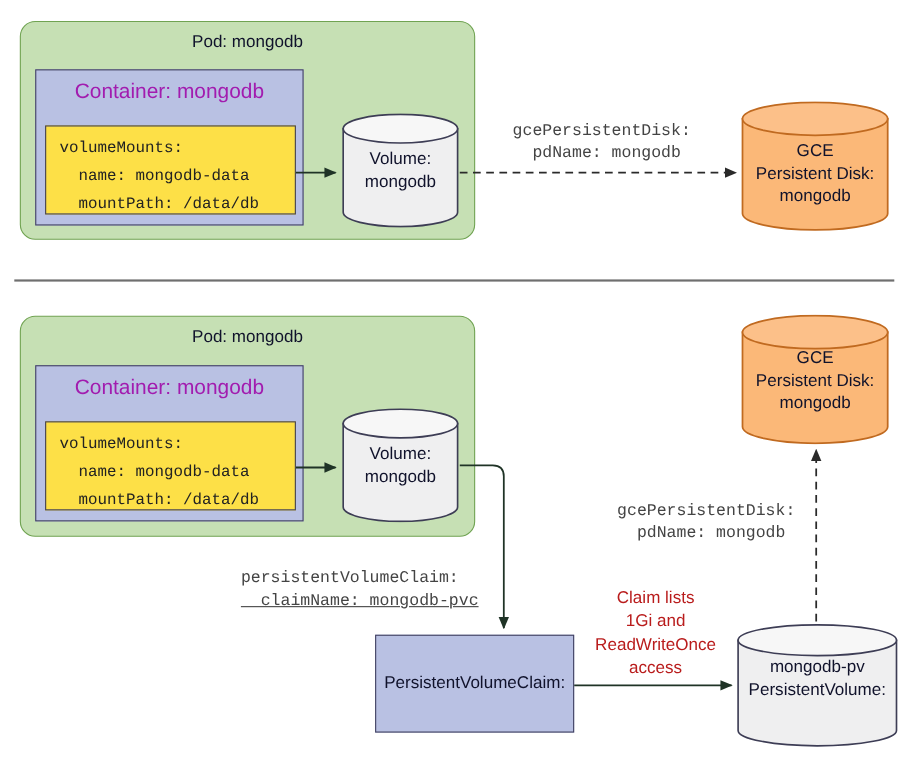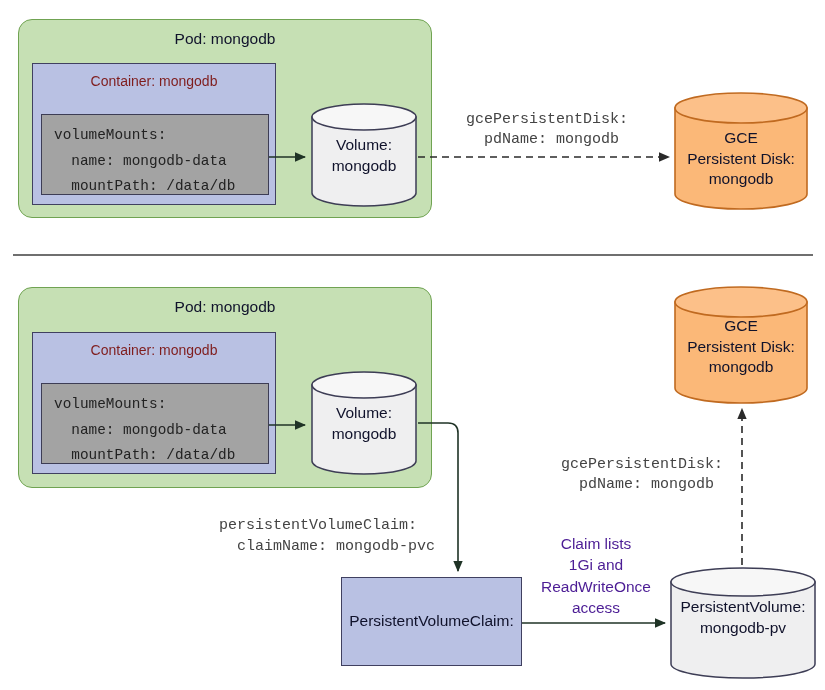--- a/index.html
+++ b/index.html
@@ -48,8 +48,8 @@
     left: 0; right: 0;
     top: 9px;
     text-align: center;
-    font-size: 14px;
-    color: #7f1d1d;
+    font-size: 19px;
+    color: #a21caf;
   }
 
   

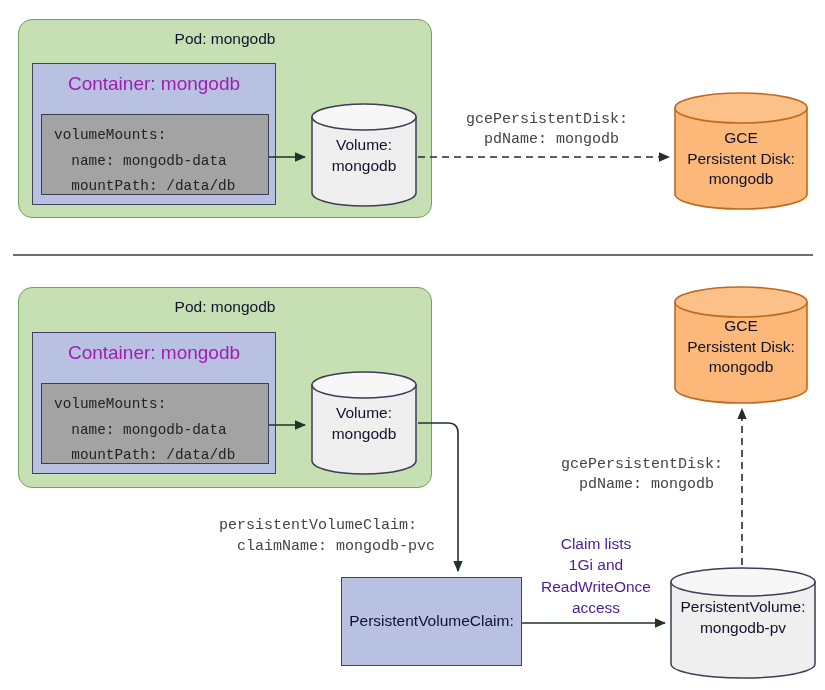--- a/index.html
+++ b/index.html
@@ -54,7 +54,7 @@
 
   
   .code-box {
-    background: #a3a3a3;
+    background: #fde047;
     border: 1.5px solid #3d3d55;
     font-family: "Liberation Mono", monospace;
     font-size: 14.4px;

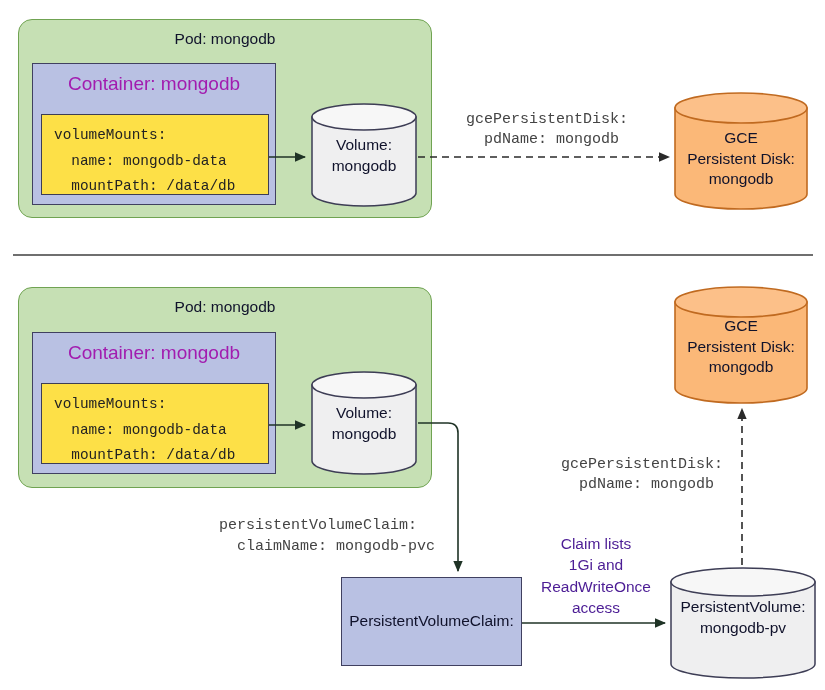--- a/index.html
+++ b/index.html
@@ -207,7 +207,7 @@
   </div>
 
   <div class="mono-annot" style="left:219px; top:514px;"><span>persistentVolumeClaim:</span></div>
-  <div class="mono-annot" style="left:219px; top:535px;"><span>  claimName: mongodb-pvc</span></div>
+  <div class="mono-annot" style="left:219px; top:535px;text-decoration:underline;"><span>  claimName: mongodb-pvc</span></div>
 
   <div class="mono-annot" style="left:561px; top:453px;"><span>gcePersistentDisk:</span></div>
   <div class="mono-annot" style="left:561px; top:473px;"><span>  pdName: mongodb</span></div>

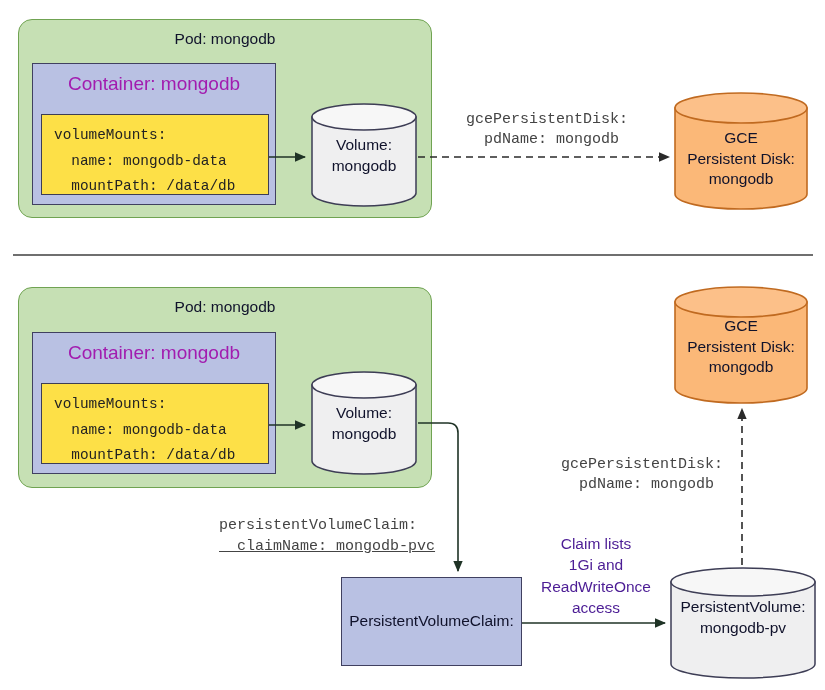--- a/index.html
+++ b/index.html
@@ -107,7 +107,7 @@
     font-size: 15.5px;
     line-height: 1.38;
     text-align: center;
-    color: #4c1d95;
+    color: #b91c1c;
     white-space: pre;
   }
 

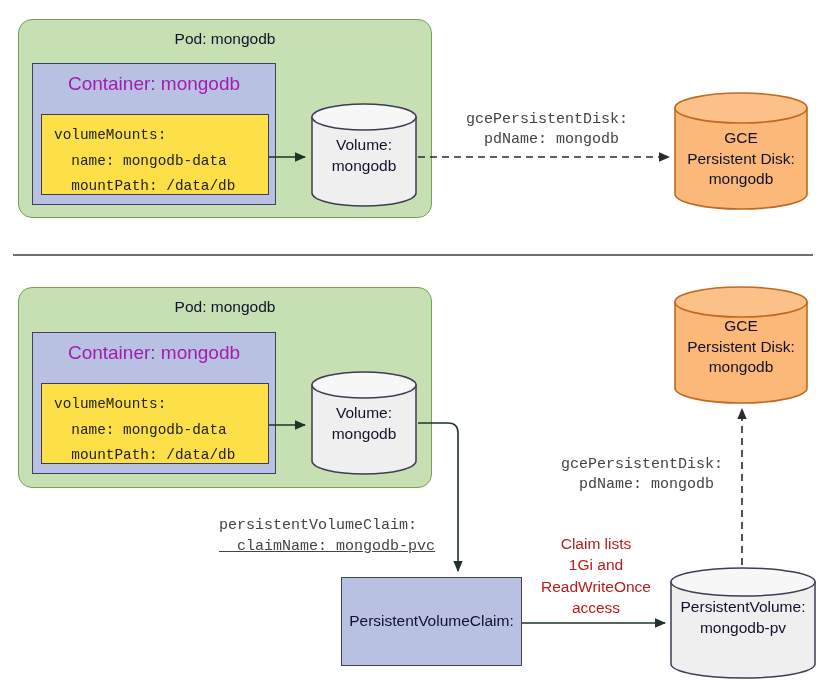--- a/index.html
+++ b/index.html
@@ -229,8 +229,8 @@
       <ellipse cx="74" cy="15" rx="72" ry="14" fill="#f7f7f7" stroke="#3d3d55" stroke-width="1.5"></ellipse>
     </svg>
     <div class="cyl-label" style="top:30px;">
+      <div>mongodb-pv</div>
       <div>PersistentVolume:</div>
-      <div>mongodb-pv</div>
     </div>
   </div>
 

